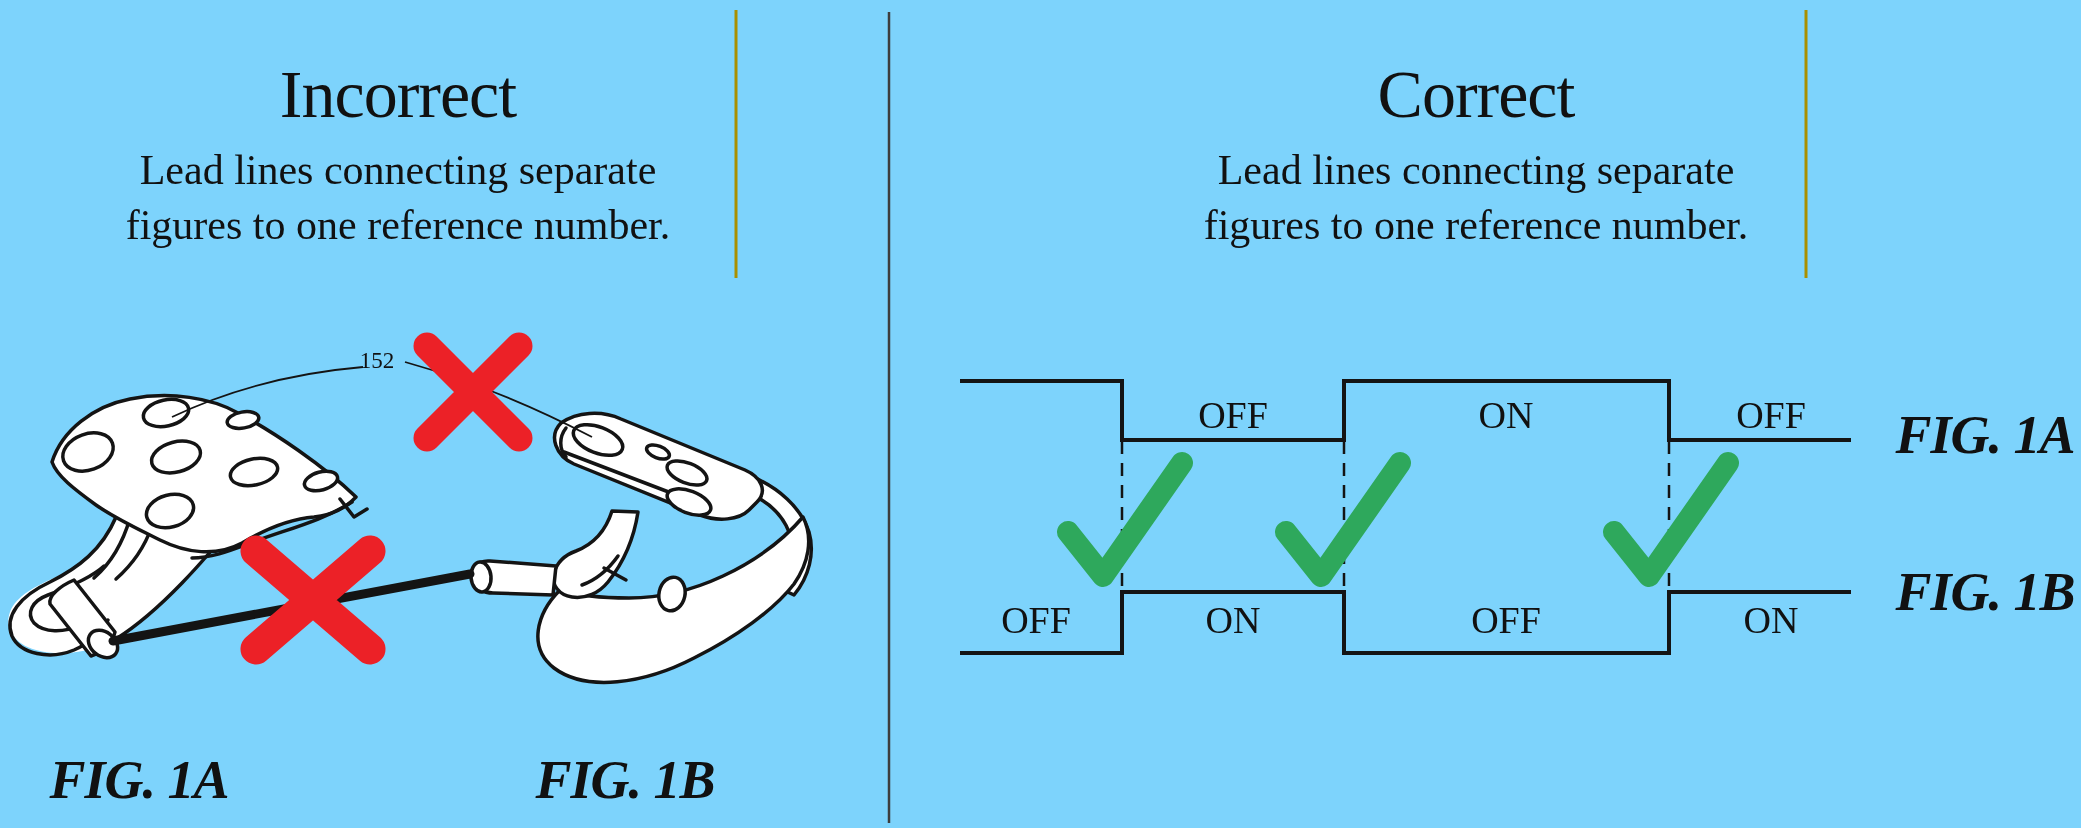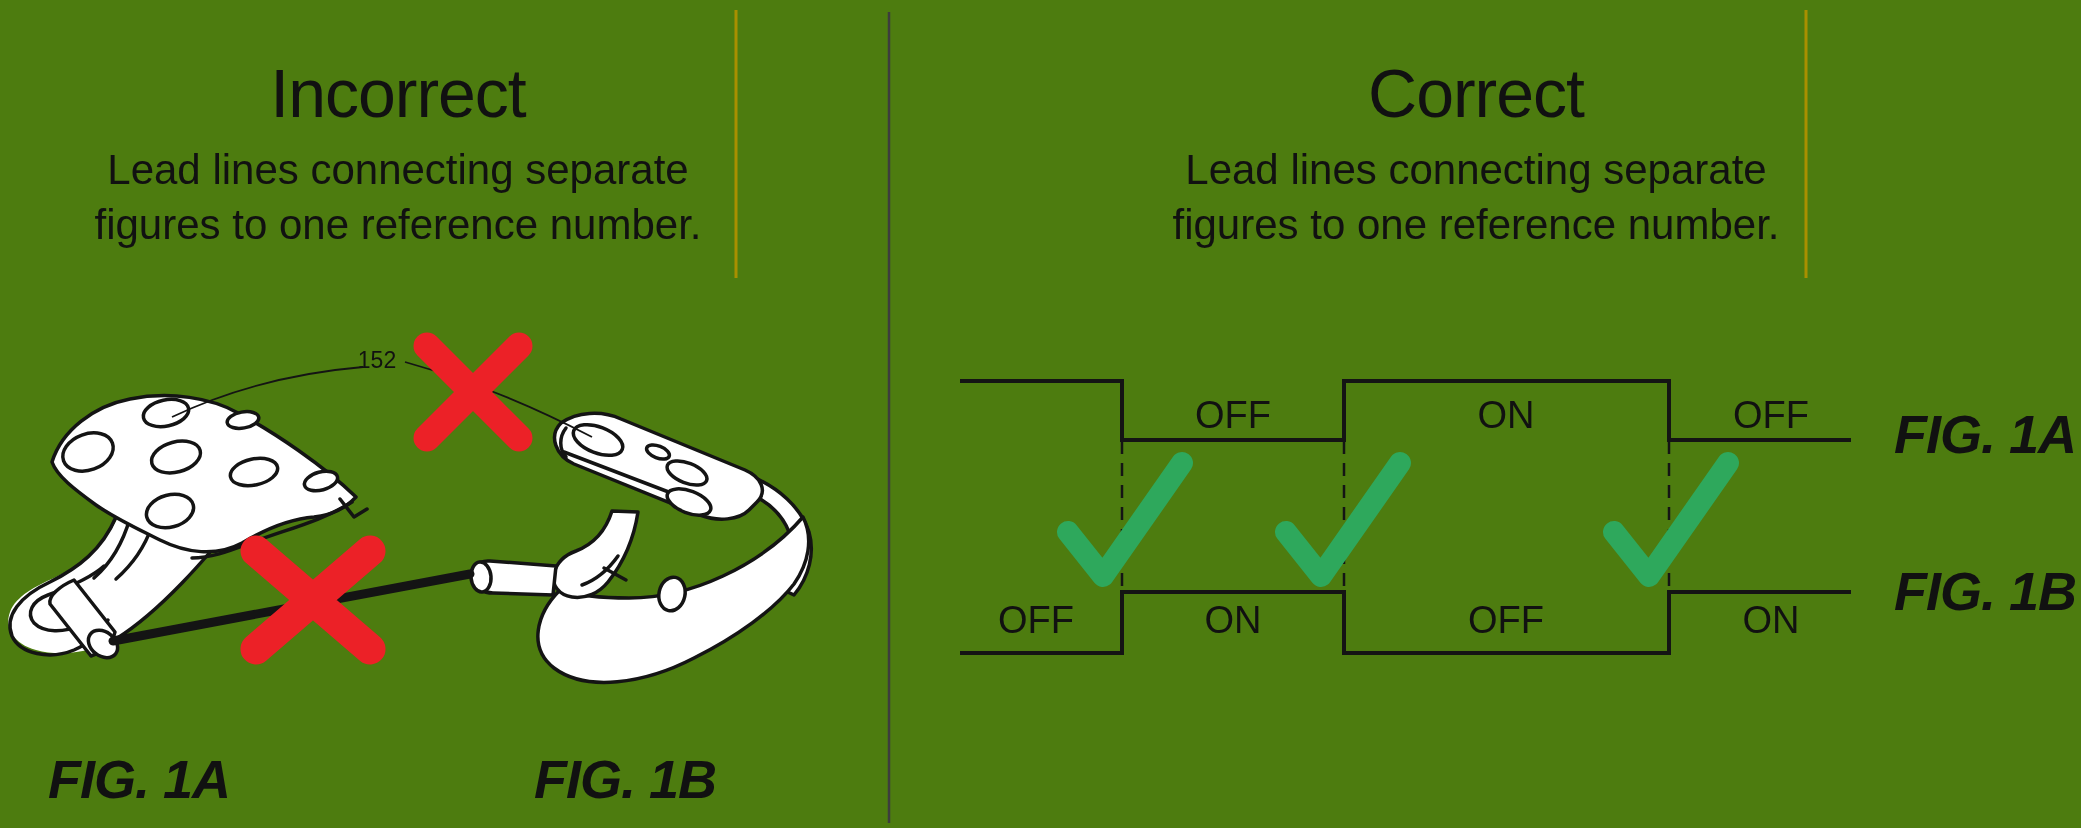--- a/index.html
+++ b/index.html
@@ -3,8 +3,8 @@
 <meta charset="utf-8">
 <style>
   html,body{margin:0;padding:0;background:#ffffff;}
-  .stage{position:relative;width:2081px;height:828px;background:#4d7c0f;overflow:hidden;
-         font-family:Liberation Sans, sans-serif;}
+  .stage{position:relative;width:2081px;height:828px;background:#7dd3fc;overflow:hidden;
+         font-family:Liberation Serif, serif;}
   svg{position:absolute;left:0;top:0;}
   text{fill:#111111;}
   .t-title{font-size:68px;letter-spacing:-1px;}

